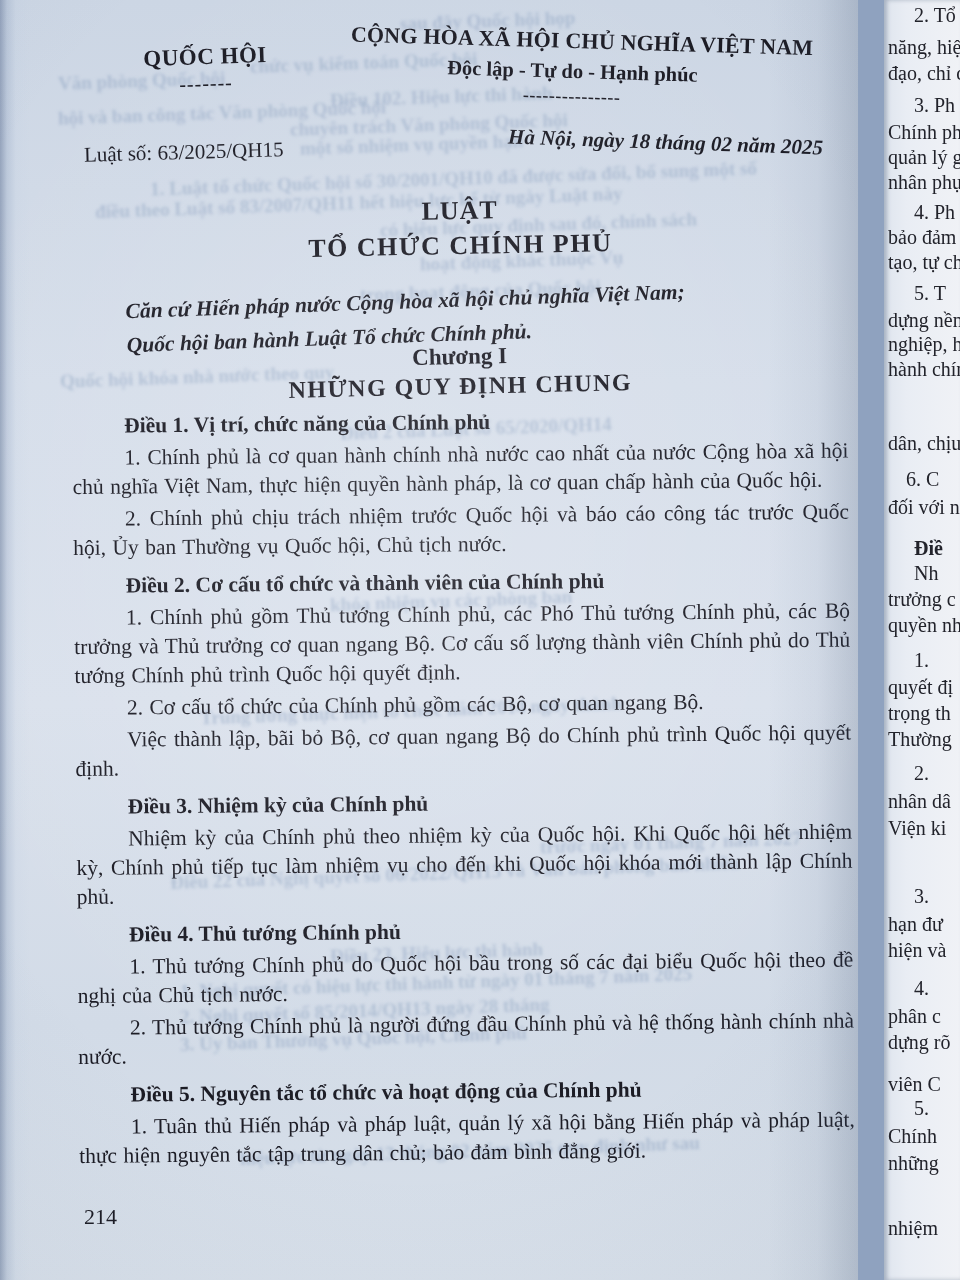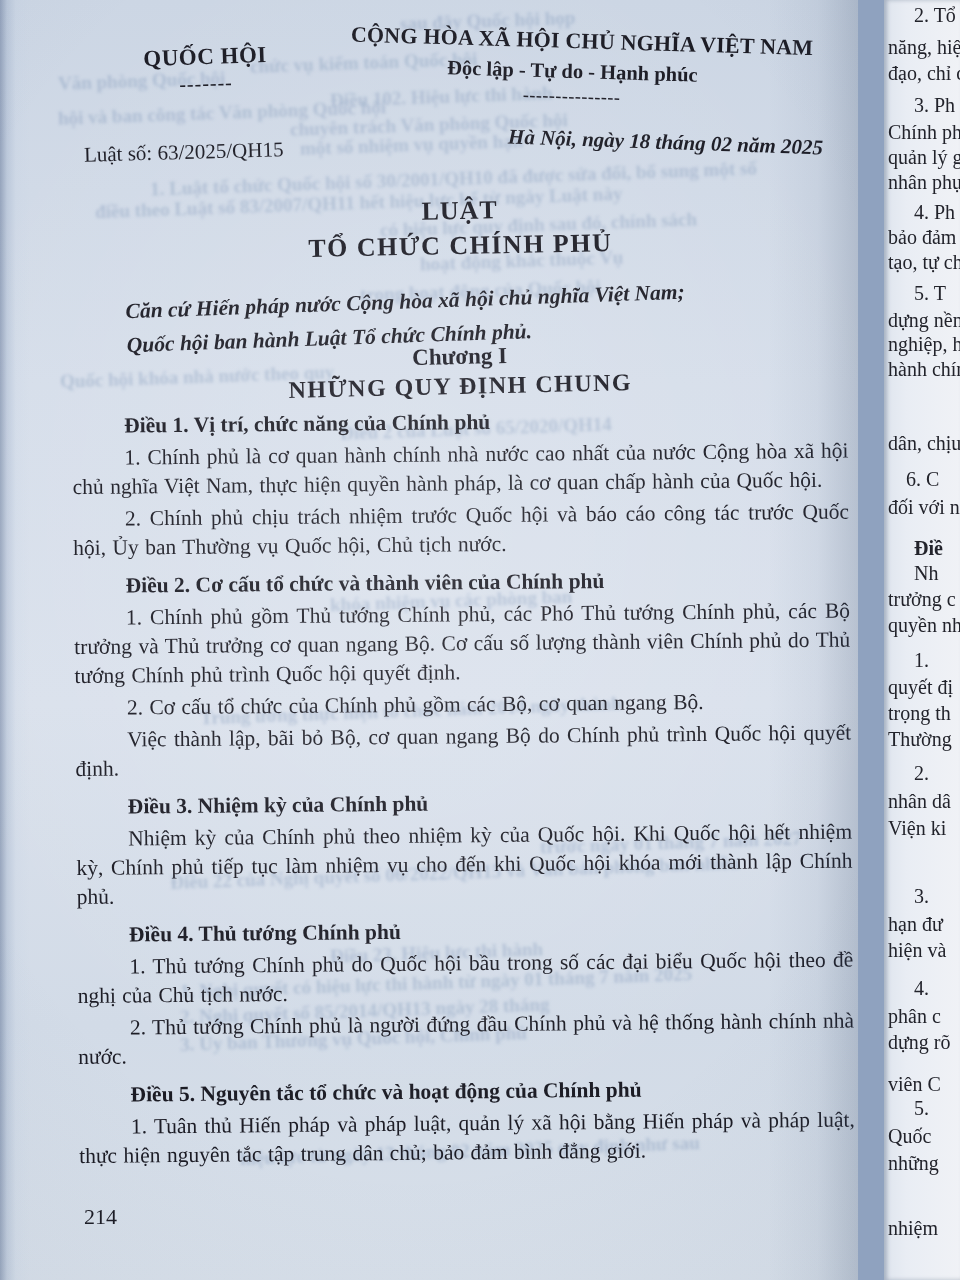--- a/index.html
+++ b/index.html
@@ -203,7 +203,7 @@
       <div class="strip-line" style="top: 1031px; left: 4px;">dựng rõ</div>
       <div class="strip-line" style="top: 1057px; left: 4px; margin-top: 16px;">viên C</div>
       <div class="strip-line" style="top: 1097px; left: 30px;">5.</div>
-      <div class="strip-line" style="top: 1125px; left: 4px;">Quốc</div>
+      <div class="strip-line" style="top: 1125px; left: 4px;">Chính</div>
       <div class="strip-line" style="top: 1152px; left: 4px;">những</div>
       <div class="strip-line" style="top: 1179px; left: 4px; margin-top: 38px;">nhiệm</div>
     </div>

